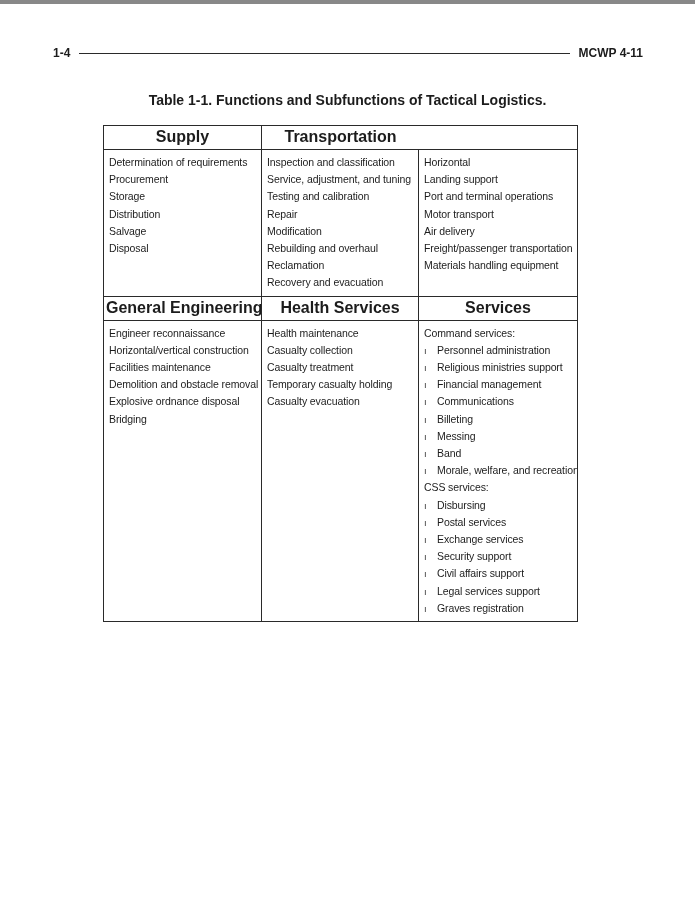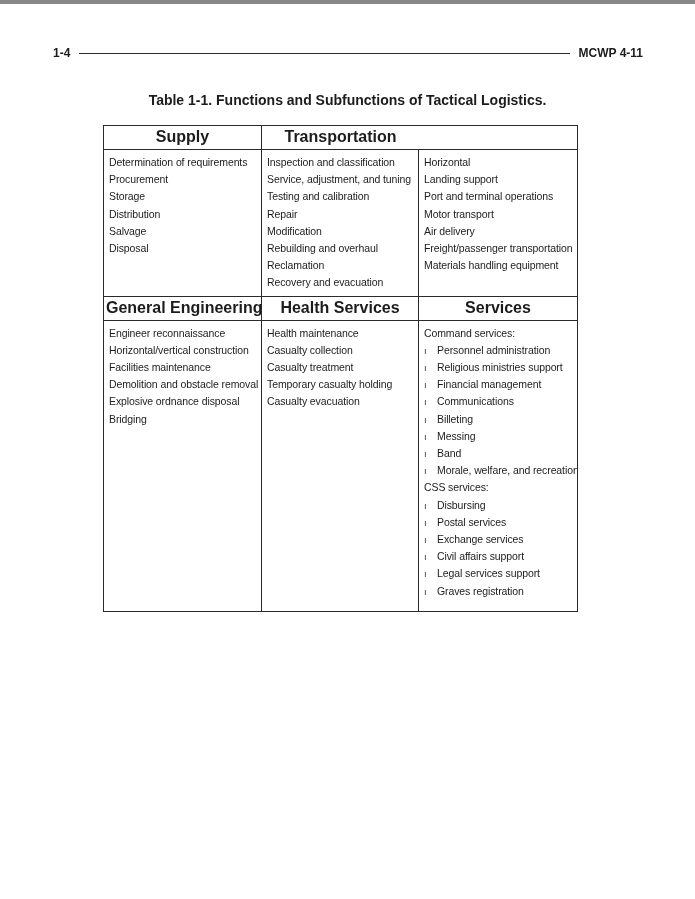--- a/index.html
+++ b/index.html
@@ -193,6 +193,7 @@
           <div class="cell-line"><span class="bullet-glyph">ı</span><span>Disbursing</span></div>
           <div class="cell-line"><span class="bullet-glyph">ı</span><span>Postal services</span></div>
           <div class="cell-line"><span class="bullet-glyph">ı</span><span>Exchange services</span></div>
+          <div class="cell-line"><span class="bullet-glyph">ı</span><span>Security support</span></div>
           <div class="cell-line"><span class="bullet-glyph">ı</span><span>Civil affairs support</span></div>
           <div class="cell-line"><span class="bullet-glyph">ı</span><span>Legal services support</span></div>
           <div class="cell-line"><span class="bullet-glyph">ı</span><span>Graves registration</span></div>

